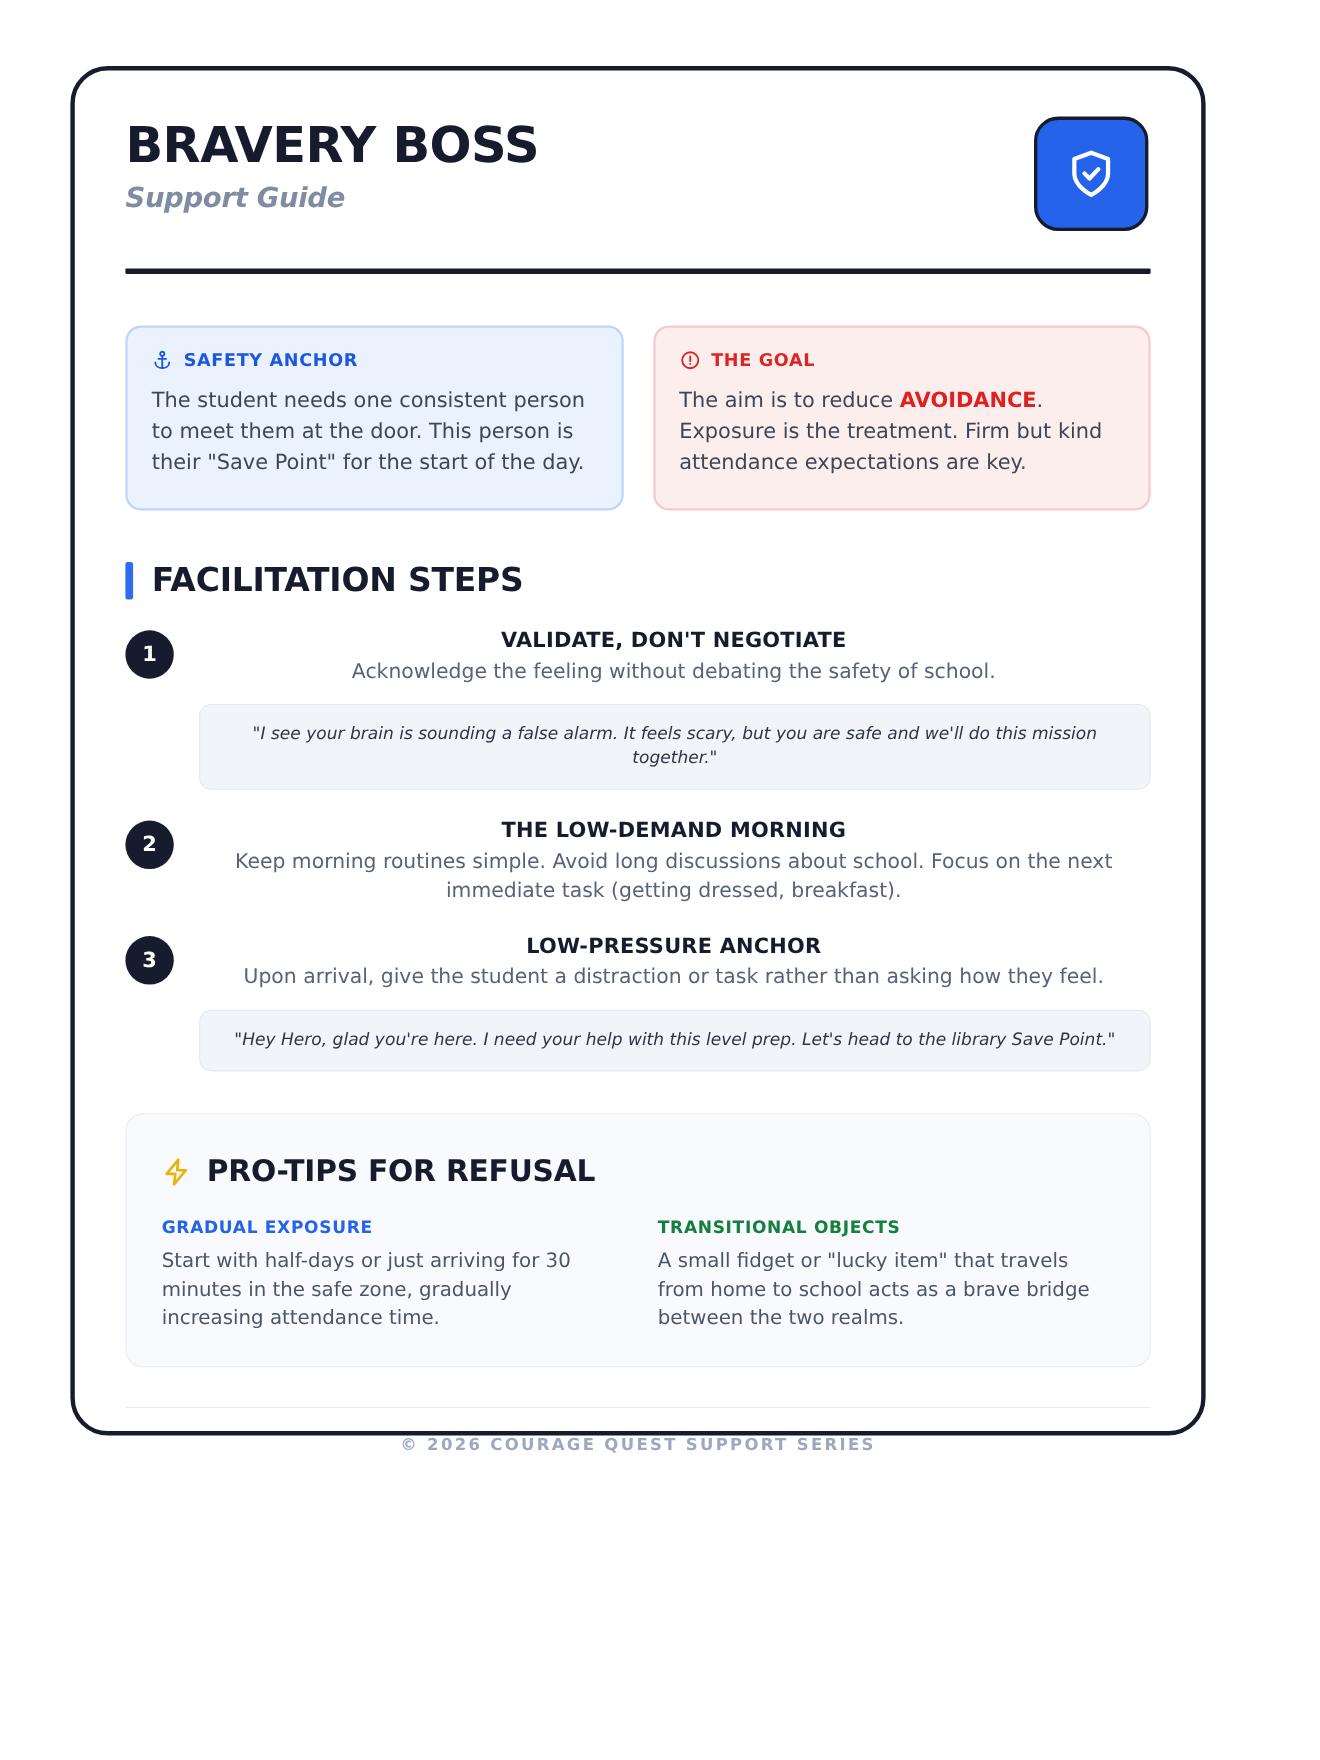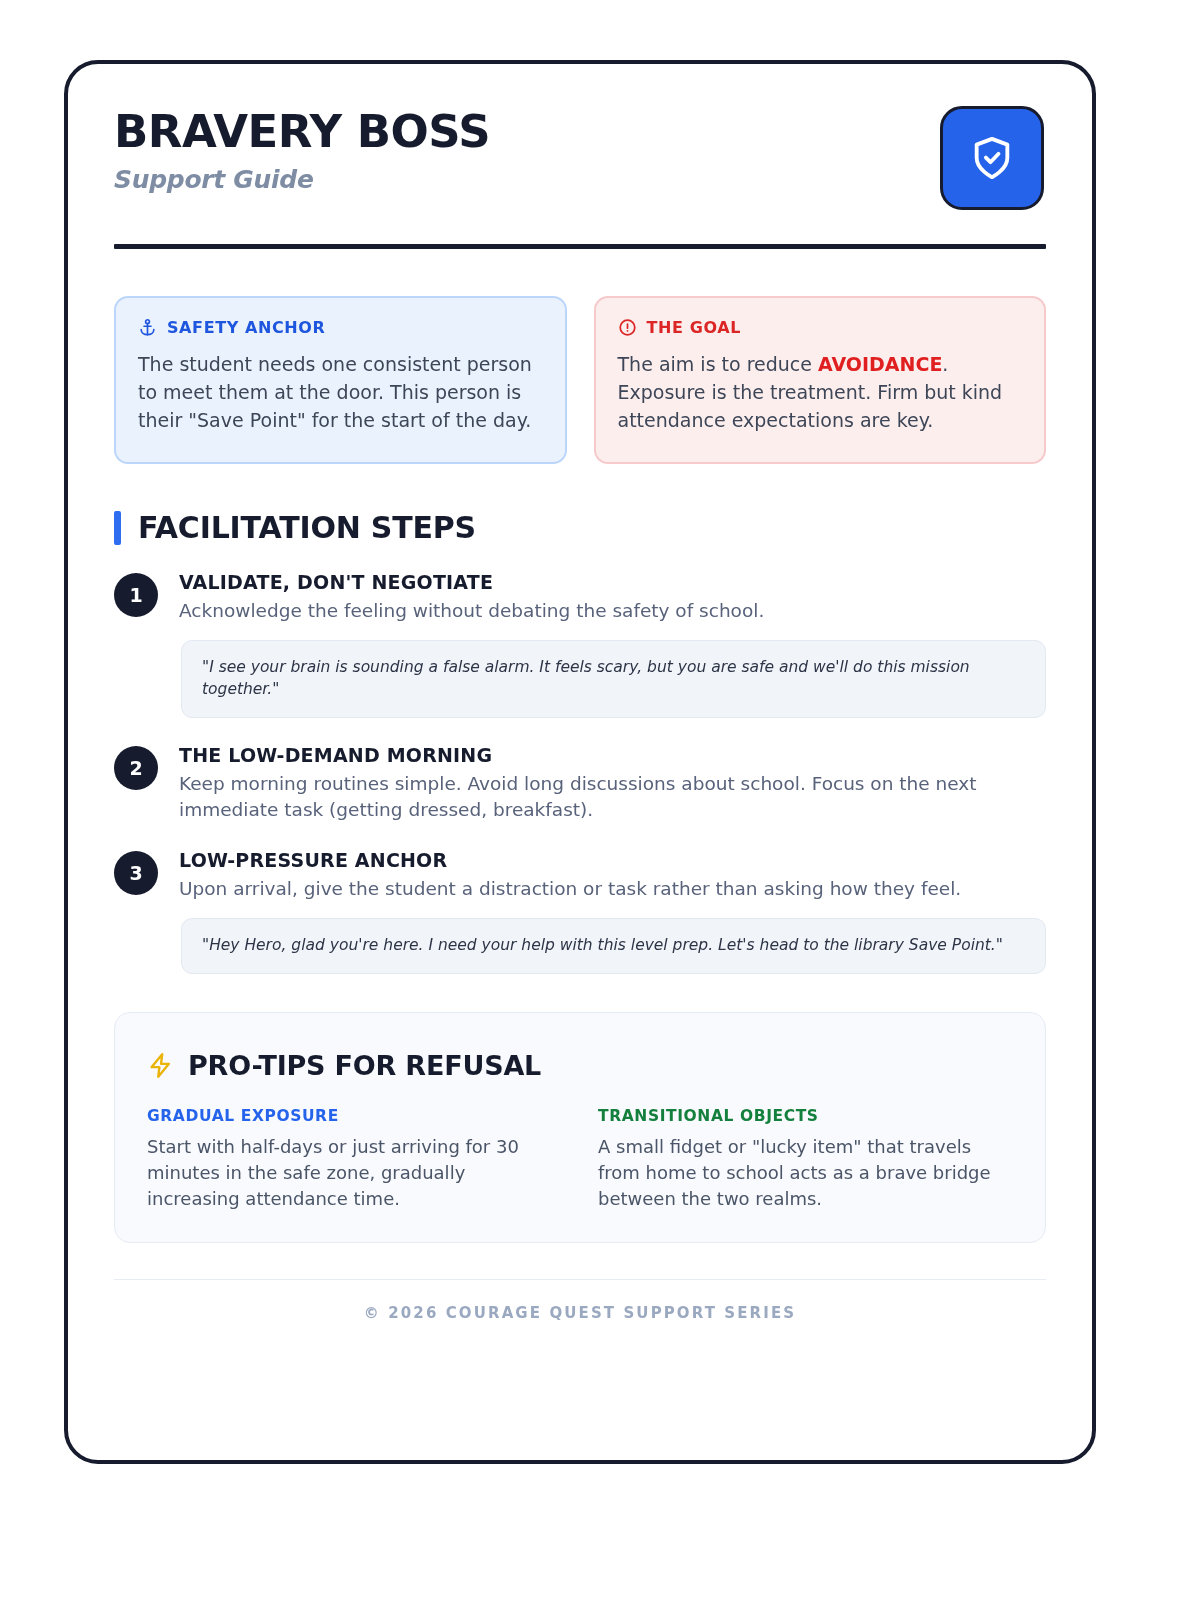--- a/index.html
+++ b/index.html
@@ -19,7 +19,7 @@
     left: 64px;
     top: 60px;
     width: 1032px;
-    height: 1404px;
+    height: 1245px;
     background: #ffffff;
     border: 4px solid #161c2d;
     border-radius: 34px;

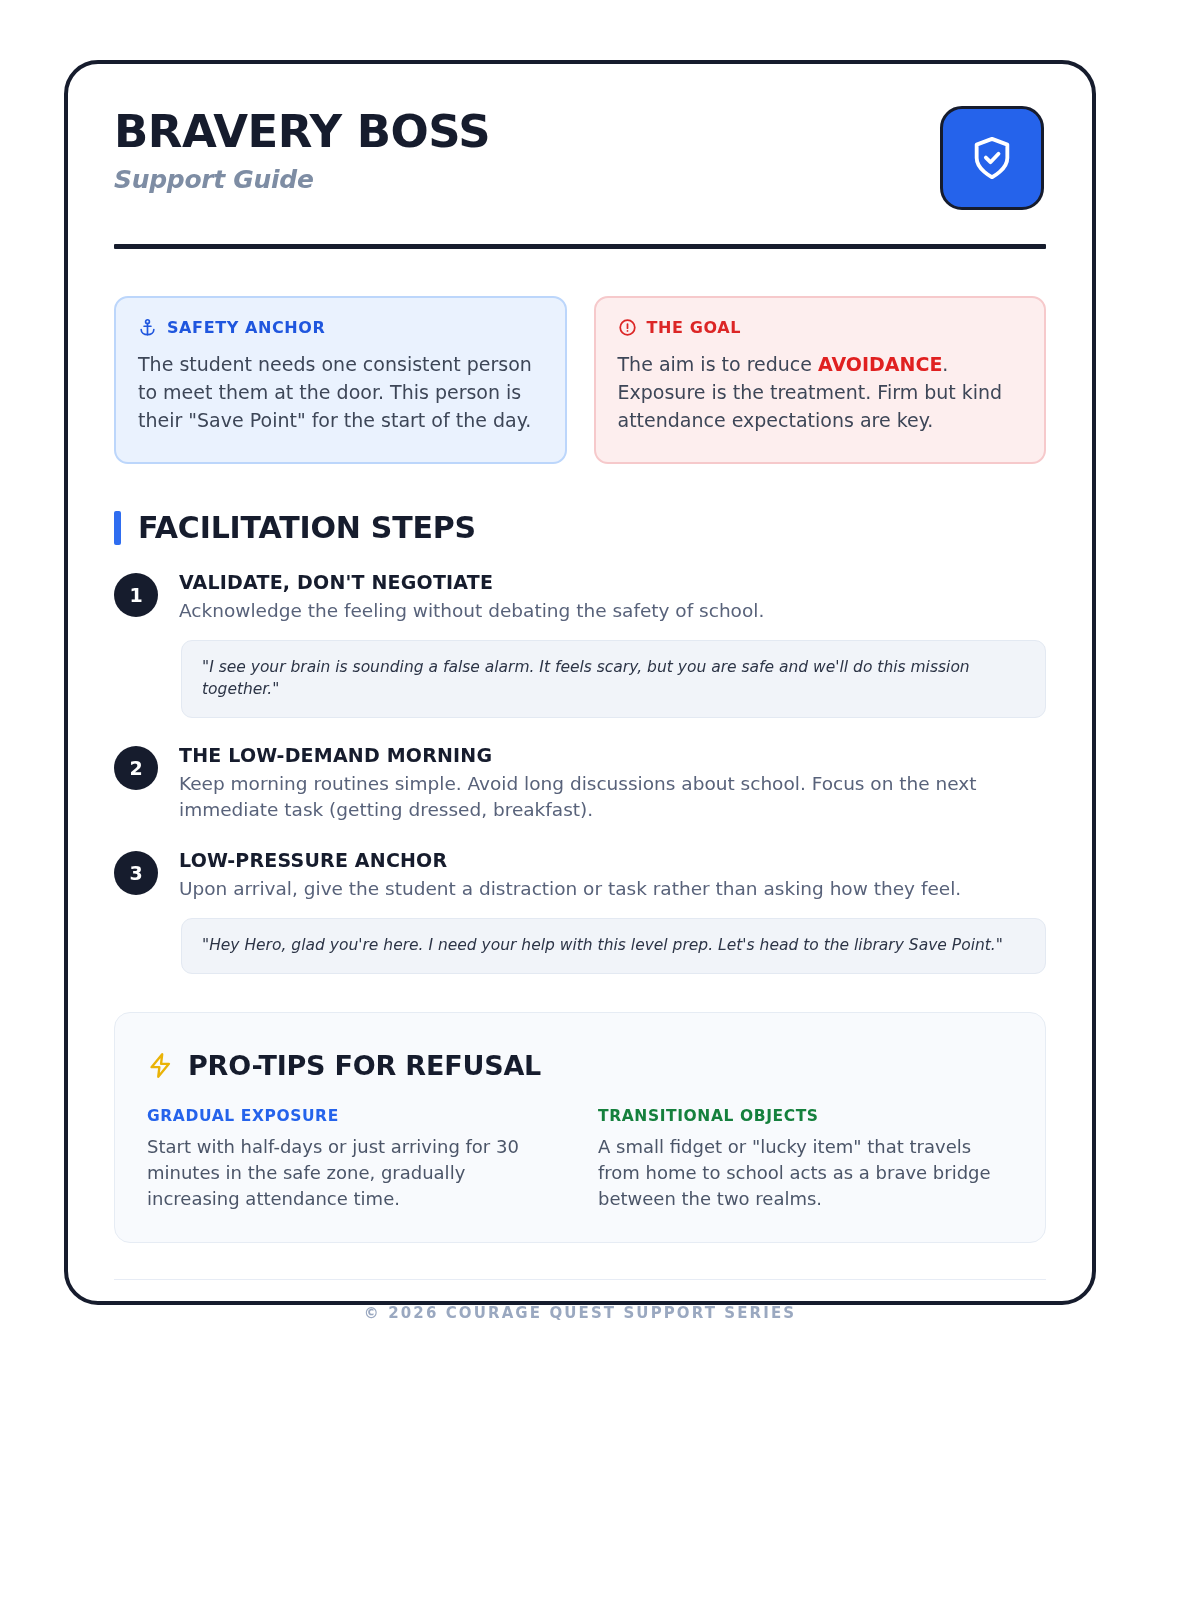--- a/index.html
+++ b/index.html
@@ -157,7 +157,7 @@
     justify-content: center;
     margin-top: 2px;
   }
-  .step-content { flex: 1; min-width: 0; }
+  .step-content { flex: 1; min-width: 0; text-align: center; }
   .step-title {
     font-size: 19px;
     font-weight: 800;

